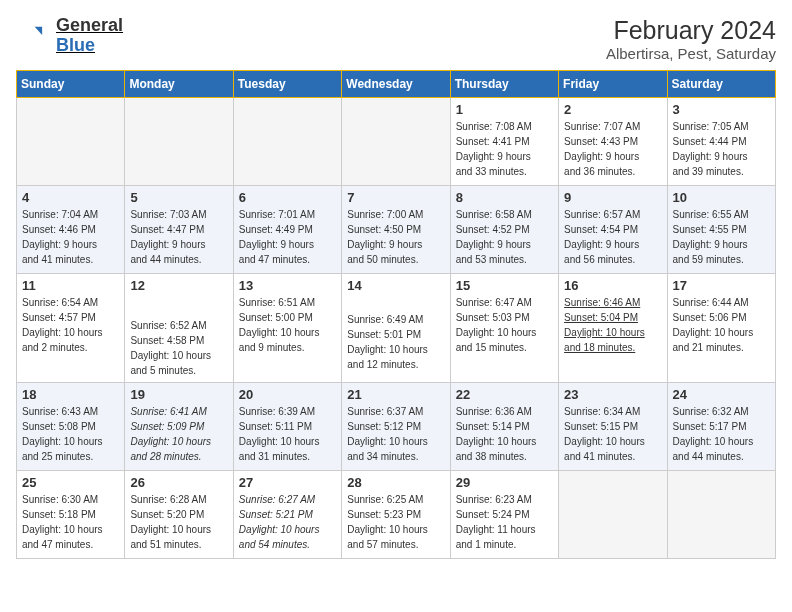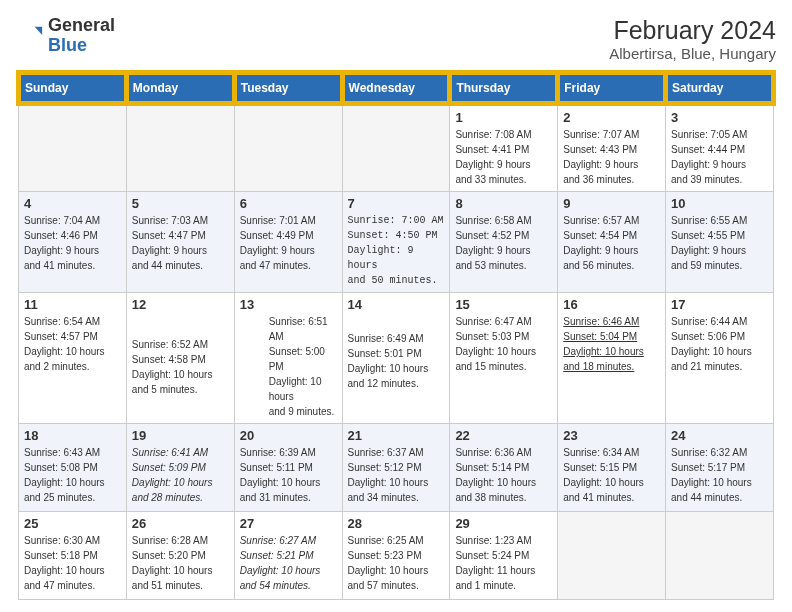--- a/index.html
+++ b/index.html
@@ -19,7 +19,8 @@
     .logo {
       display: flex;
       align-items: center;
-      gap: 4px;
+      gap: 12px;
+      text-decoration: underline;
     }
     .logo-text {
       font-size: 18px;

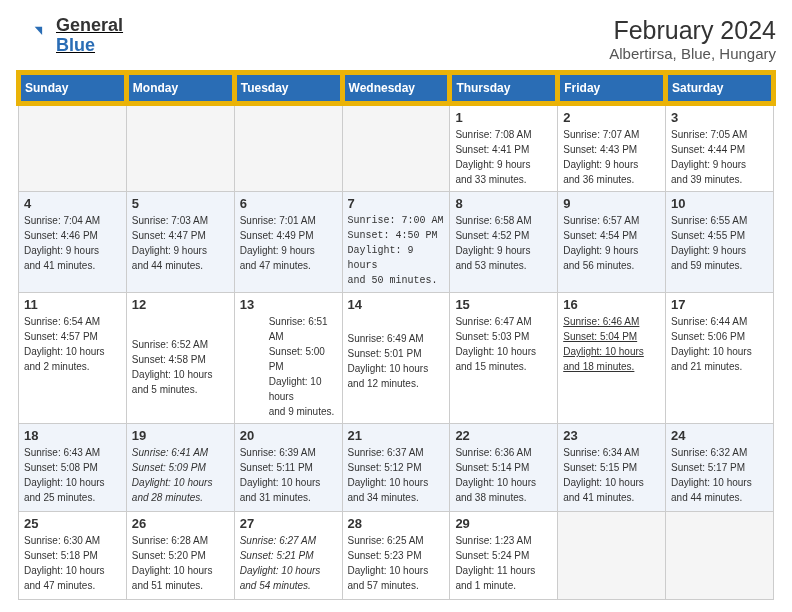--- a/index.html
+++ b/index.html
@@ -108,7 +108,7 @@
   </div>
   <div class="title-block">
     <div class="month-title">February 2024</div>
-    <div class="location-title">Albertirsa, Blue, Hungary</div>
+    <div class="location-title">Albertirsa, Pest, Saturday</div>
   </div>
 </div>
 

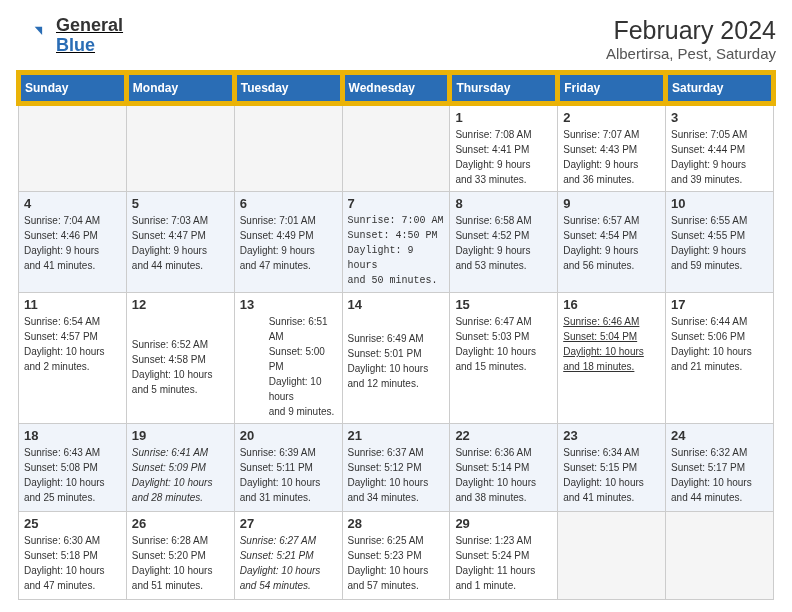--- a/index.html
+++ b/index.html
@@ -57,7 +57,7 @@
       font-weight: bold;
       padding: 6px 4px;
       text-align: left;
-      border: 5px solid #eab308;
+      border: 1px solid #eab308;
     }
     tbody tr td {
       border: 1px solid #ccc;

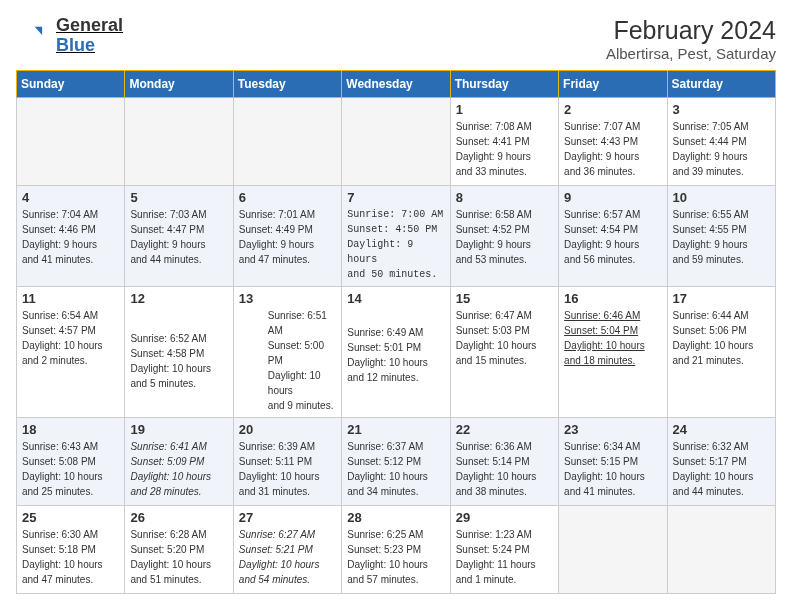--- a/index.html
+++ b/index.html
@@ -176,7 +176,7 @@
         </td>
         <td>
           <span class="day-number">7</span>
-          <div class="day-info" style="white-space: pre-line; font-family: Liberation Mono, monospace;">Sunrise: 7:00 AM
+          <div class="day-info" style="white-space: pre-line;">Sunrise: 7:00 AM
 Sunset: 4:50 PM
 Daylight: 9 hours
 and 50 minutes.</div>

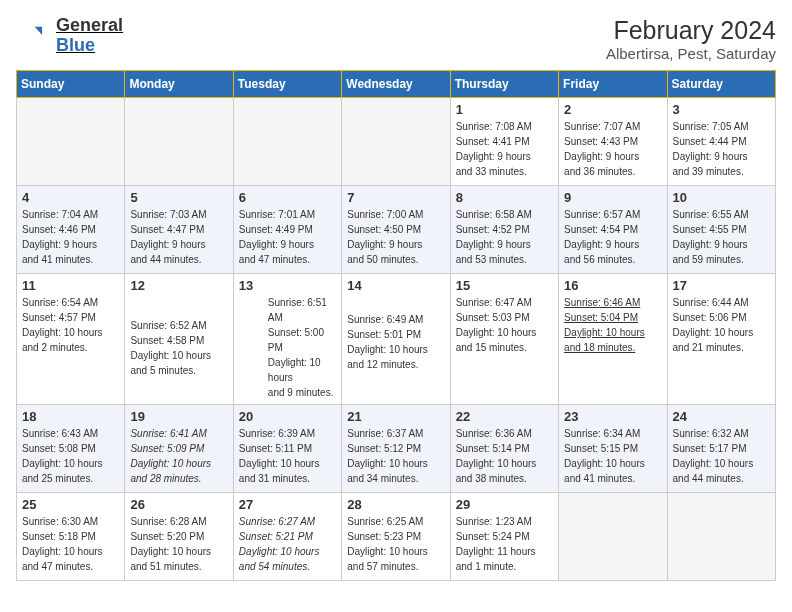--- a/index.html
+++ b/index.html
@@ -220,7 +220,7 @@
         </td>
         <td>
           <span class="day-number">13</span>
-          <div class="day-info" style="white-space: pre-line; margin-left: 29px;">Sunrise: 6:51 AM
+          <div class="day-info" style="white-space: pre-line;">Sunrise: 6:51 AM
 Sunset: 5:00 PM
 Daylight: 10 hours
 and 9 minutes.</div>

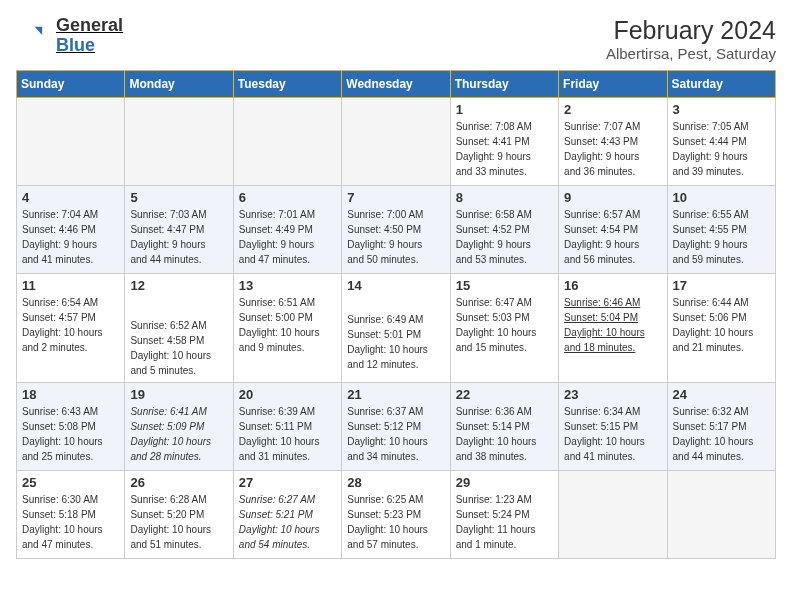--- a/index.html
+++ b/index.html
@@ -336,7 +336,7 @@
         </td>
         <td>
           <span class="day-number">29</span>
-          <div class="day-info" style="white-space: pre-line;">Sunrise: 1:23 AM
+          <div class="day-info" style="white-space: pre-line;">Sunrise: 6:23 AM
 Sunset: 5:24 PM
 Daylight: 11 hours
 and 1 minute.</div>

